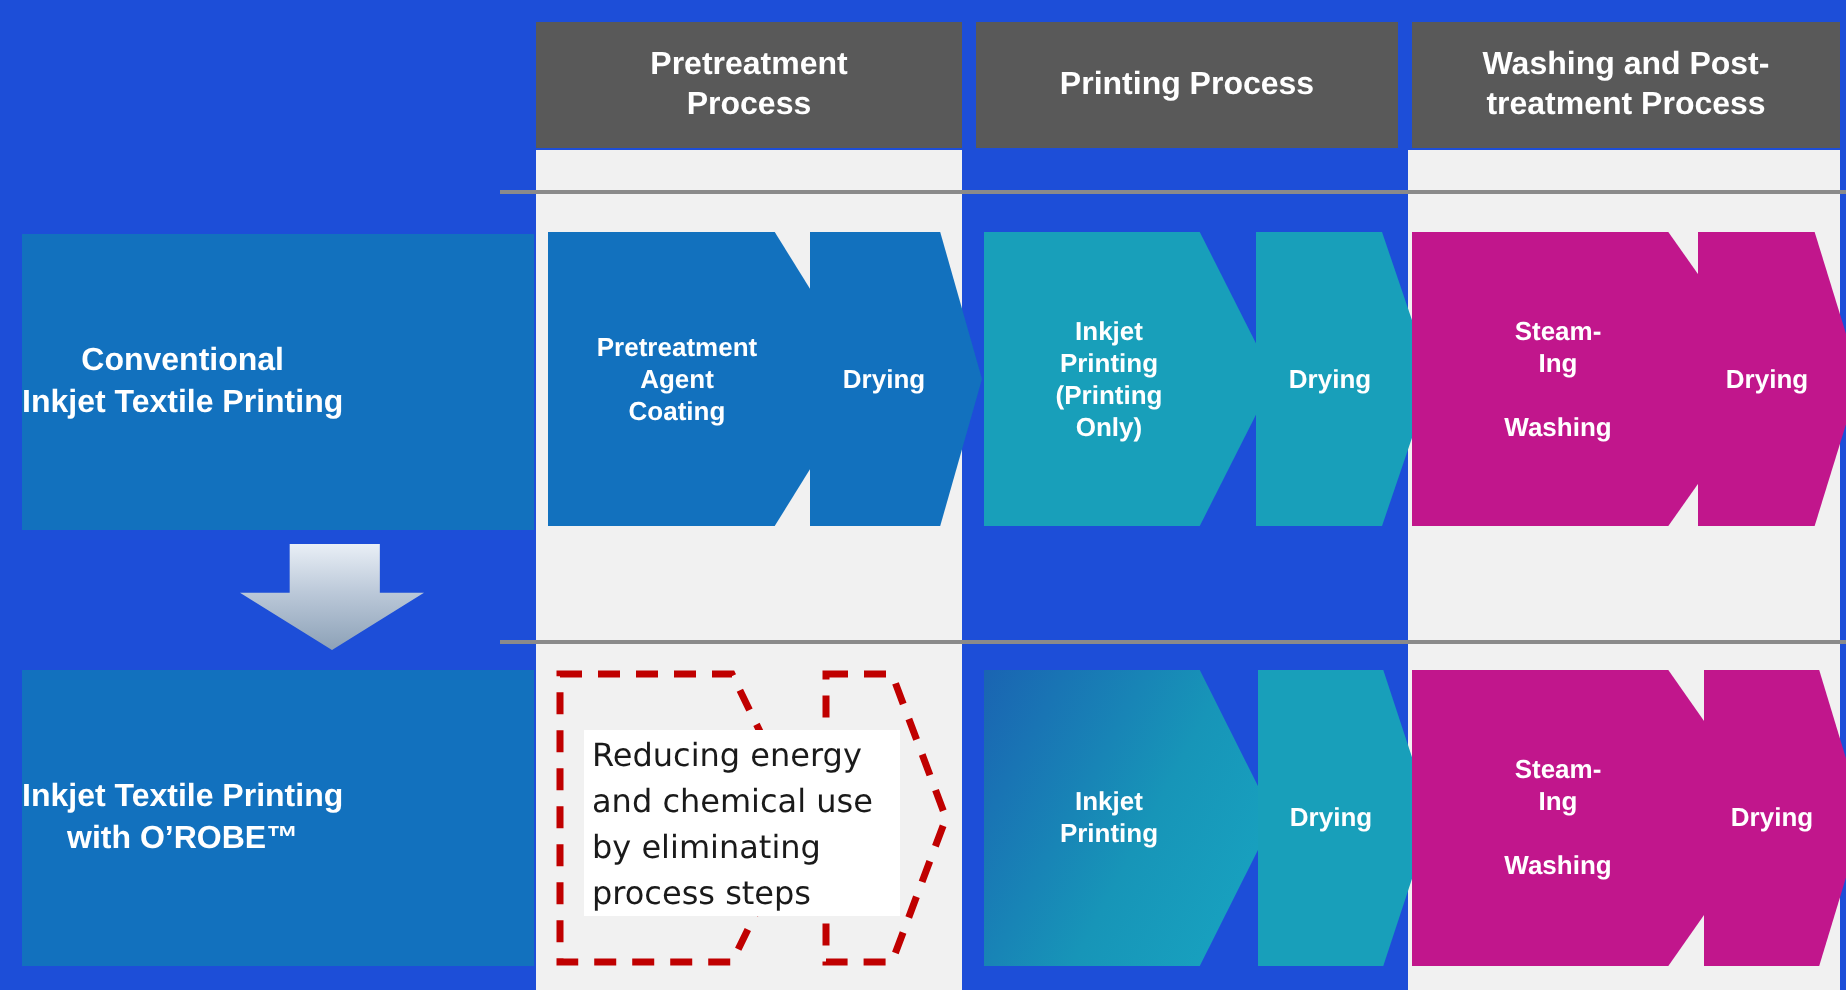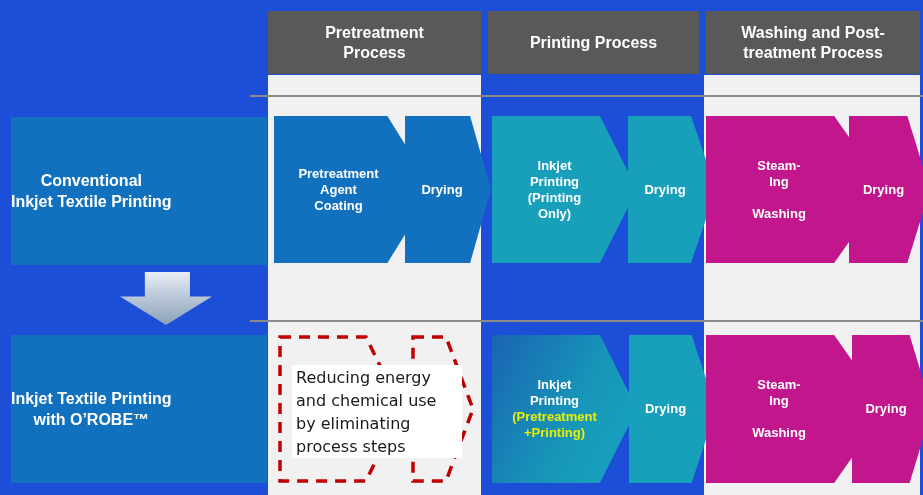--- a/index.html
+++ b/index.html
@@ -79,7 +79,7 @@
   .dash polygon{fill:none;stroke:#C00000;stroke-width:3.5;stroke-dasharray:11 8;}
   
   .note{
-    position:absolute;left:292px;top:365px;width:170px;height:93px;background:#ffffff;
+    position:absolute;left:292px;top:365px;width:158px;height:93px;background:#ffffff;
     color:#1A1A1A;font-family:"DejaVu Sans",sans-serif;font-size:16px;line-height:23px;
     padding:1px 0 0 4px;box-sizing:border-box;z-index:3;text-align:left;
   }

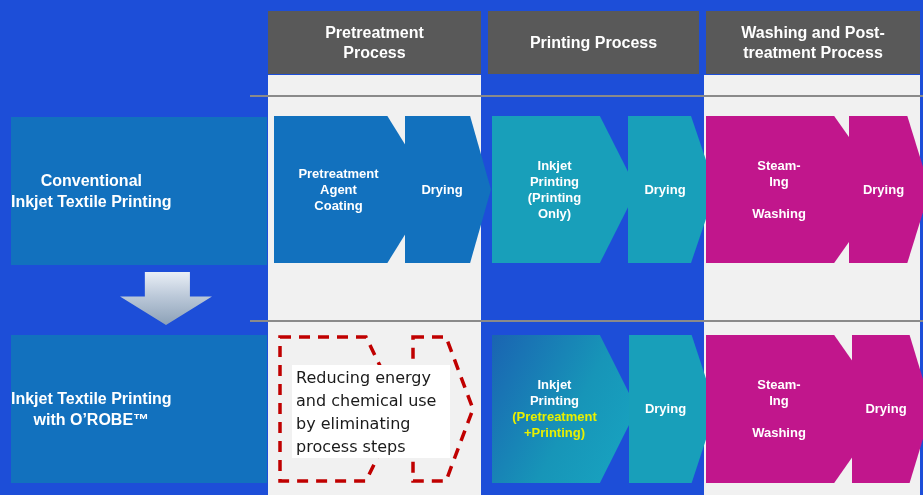--- a/index.html
+++ b/index.html
@@ -161,8 +161,6 @@
   <div class="chev grad c4a">
     <span class="ml">Inkjet
 Printing</span>
-    <span class="ml sub-yellow">(Pretreatment
-+Printing)</span>
   </div>
   <div class="chev teal c4b">
     <span class="ml">Drying</span>

